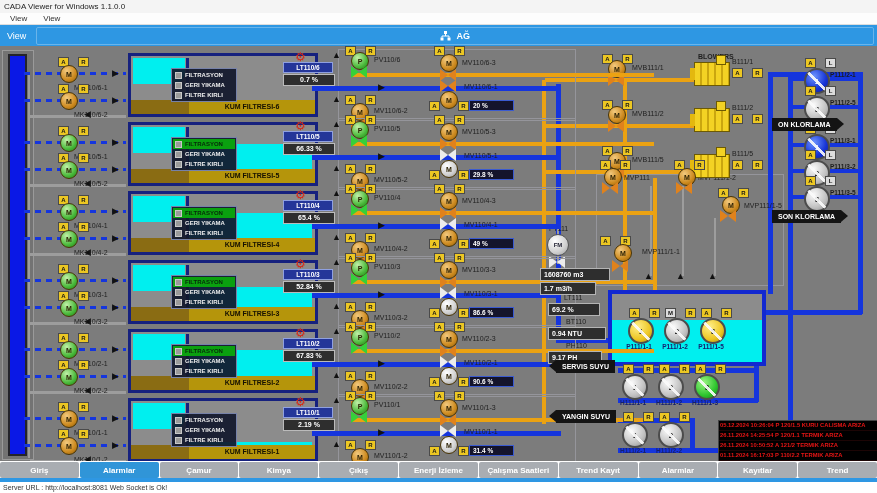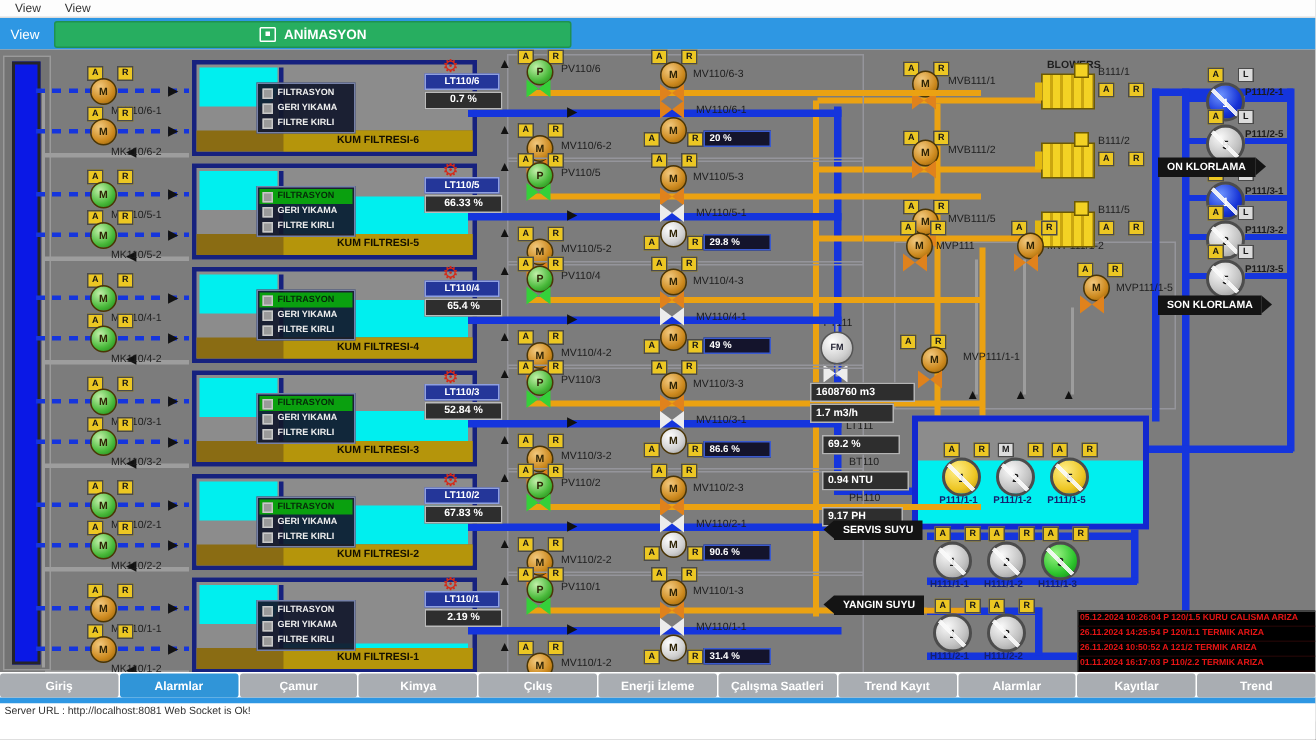--- a/index.html
+++ b/index.html
@@ -82,6 +82,7 @@
 <body>
 
 <div class="app">
+  <div class="titlebar">CADA Viewer for Windows 1.1.0.0</div>
   <div class="menubar">
     <span class="mi">View</span>
     <span class="mi">View</span>

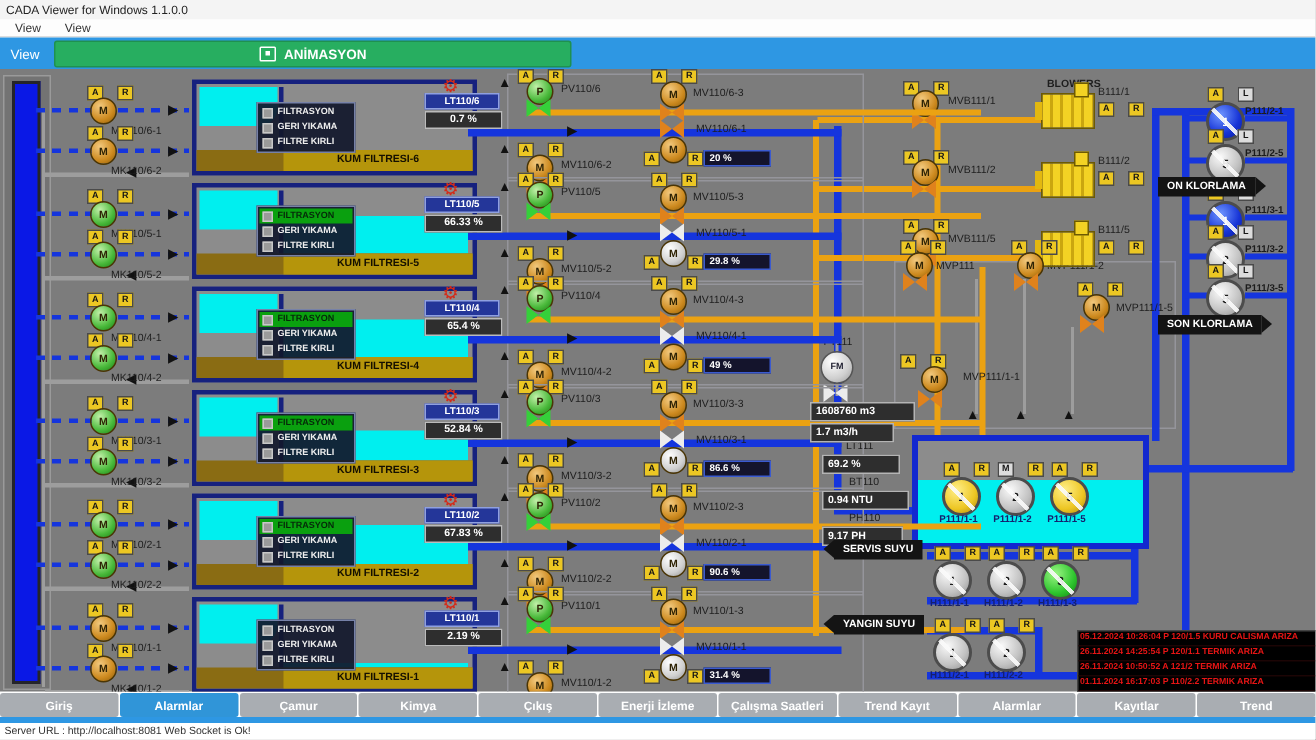--- a/index.html
+++ b/index.html
@@ -89,10 +89,6 @@
   </div>
   <div class="toolbar">
     <span class="proje">View</span>
-    <div class="btn-anim">
-      <span class="anim-ic"></span>
-      <span>ANİMASYON</span>
-    </div>
   </div>
 
   <div class="canvas" id="cv">

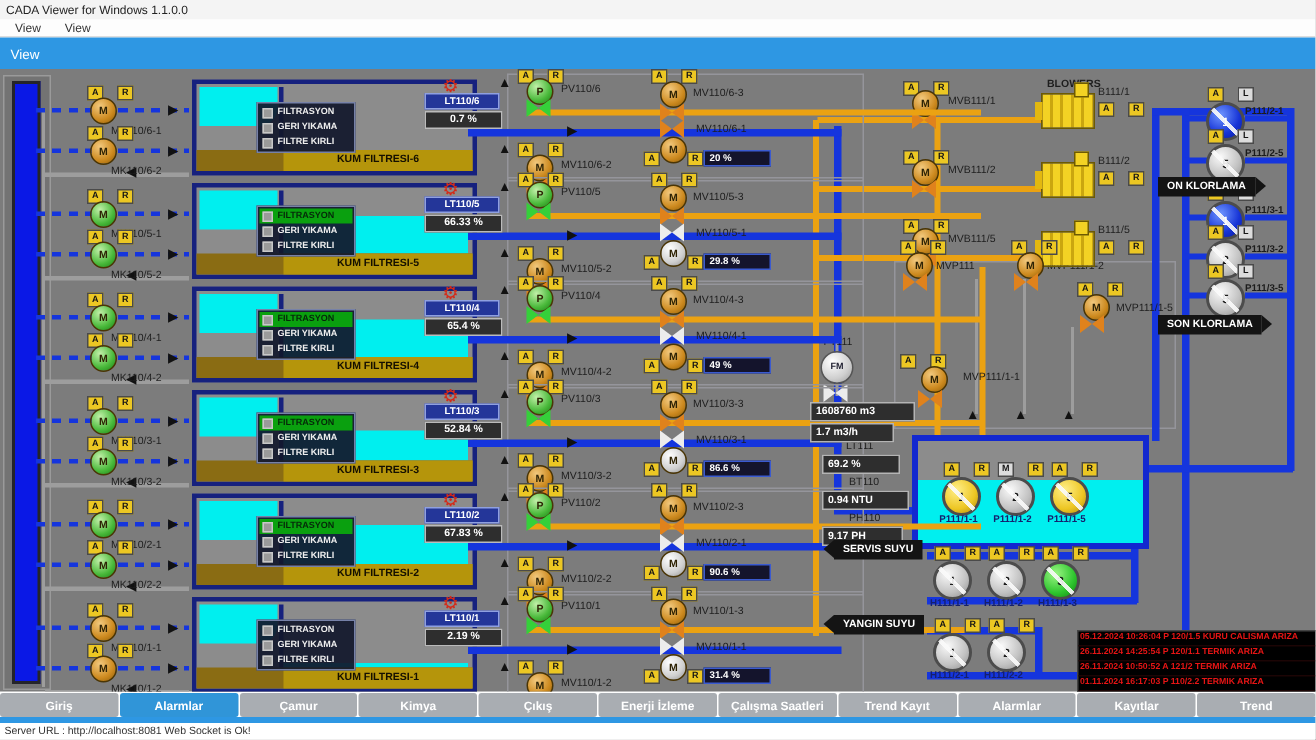--- a/index.html
+++ b/index.html
@@ -89,6 +89,15 @@
   </div>
   <div class="toolbar">
     <span class="proje">View</span>
+    <div class="btn-net">
+      <svg width="11" height="10" viewBox="0 0 11 10">
+          <rect x="4" y="0" width="3" height="3" fill="#fff"></rect>
+          <rect x="0.5" y="6.5" width="3" height="3" fill="#fff"></rect>
+          <rect x="7.5" y="6.5" width="3" height="3" fill="#fff"></rect>
+          <path d="M5.5 3v2M2 6.5V5h7v1.5" stroke="#fff" stroke-width="1" fill="none"></path>
+        </svg>
+      <span>AĞ</span>
+    </div>
   </div>
 
   <div class="canvas" id="cv">

